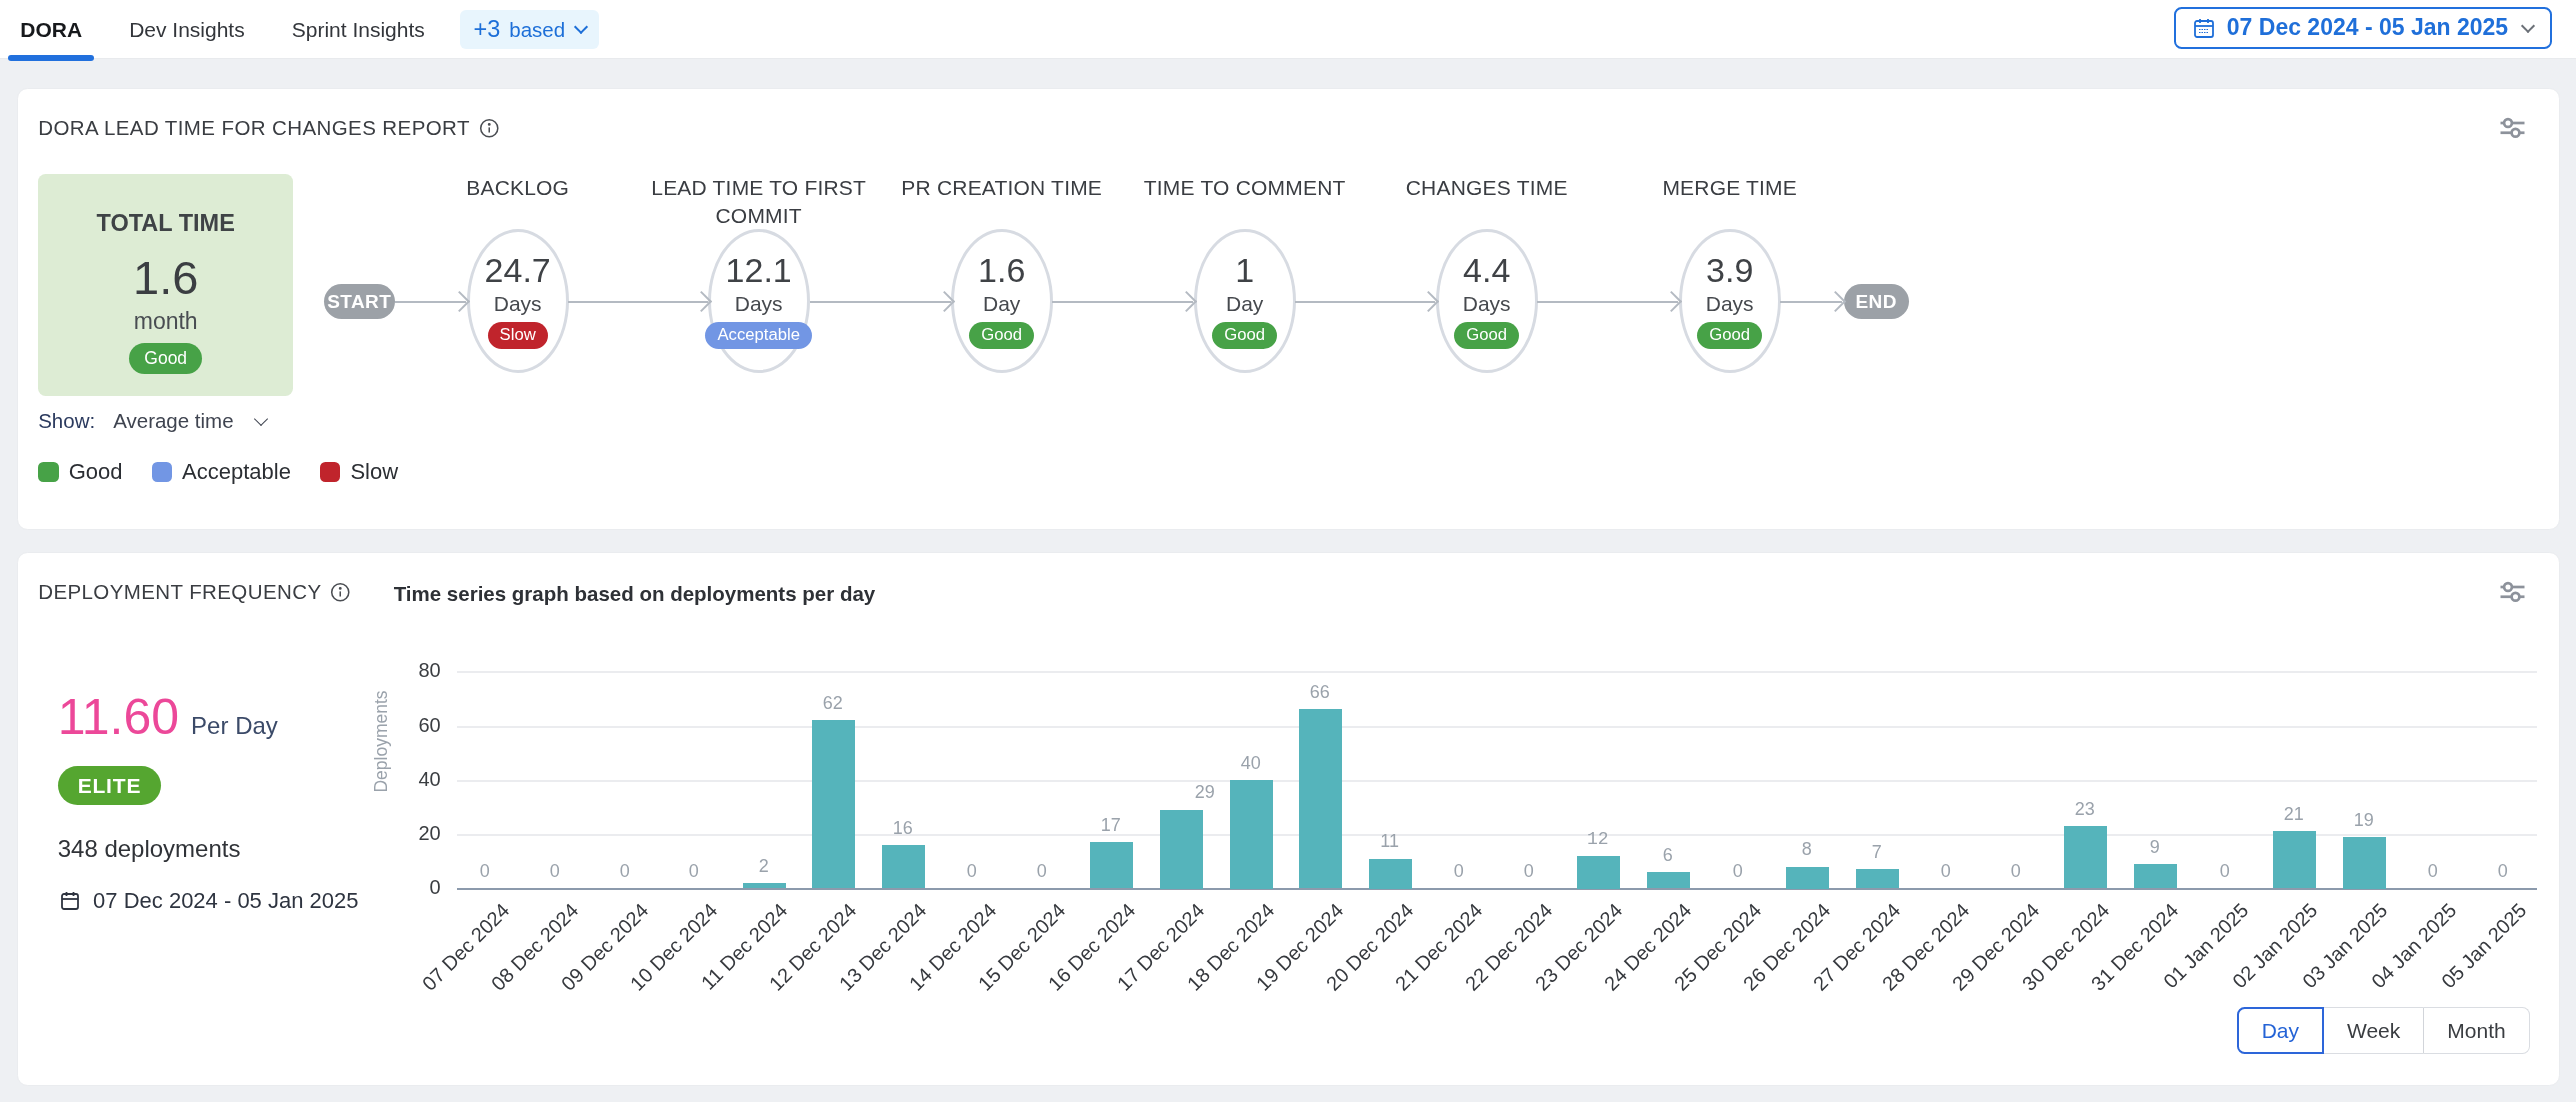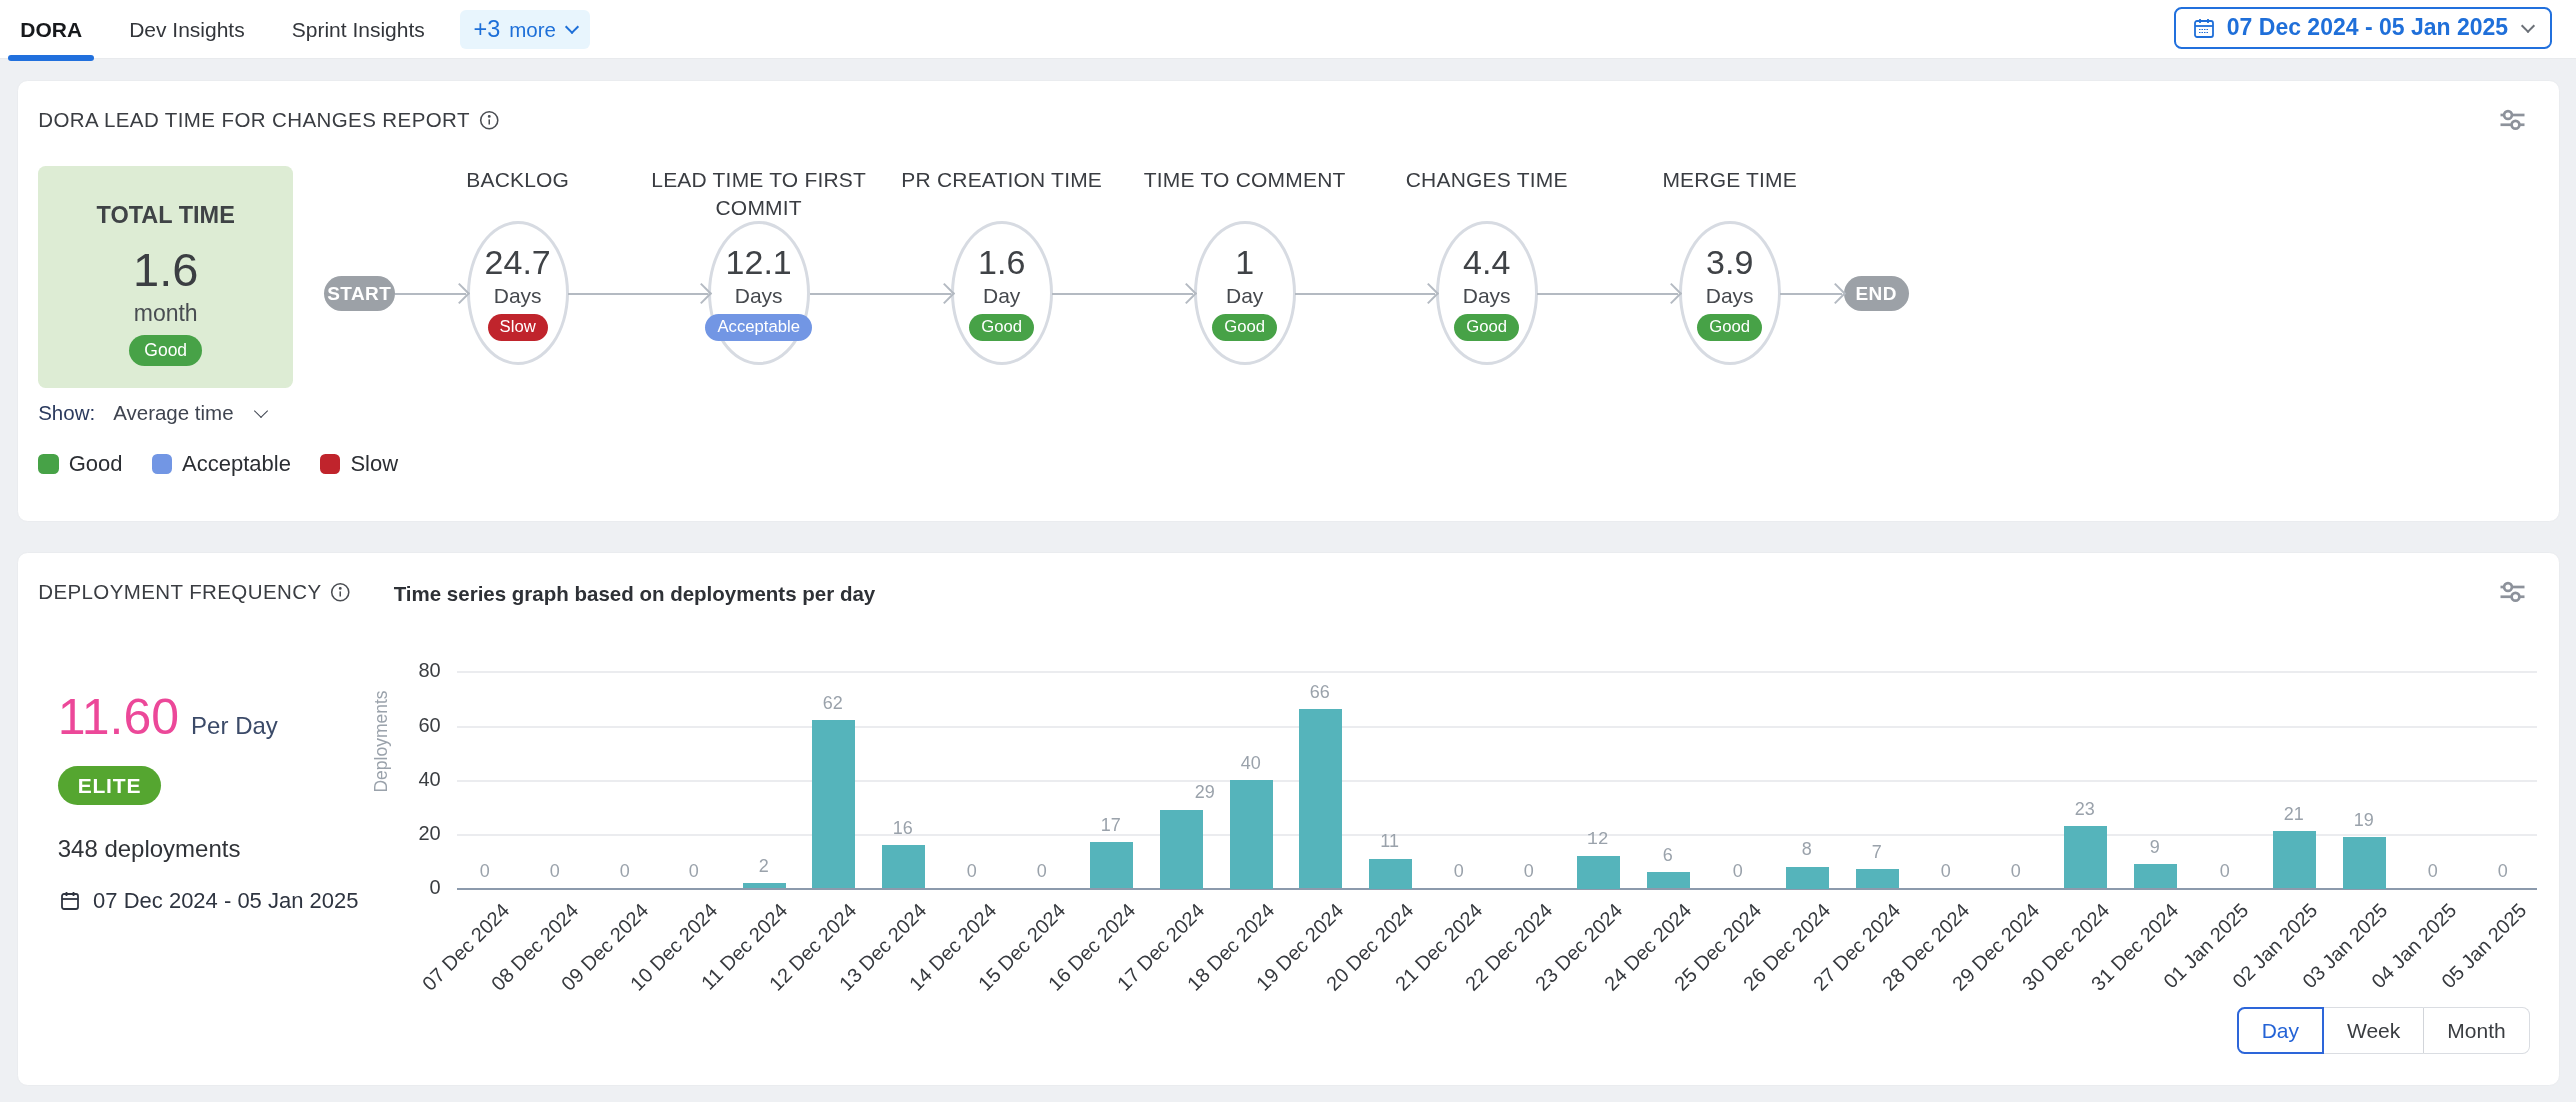--- a/index.html
+++ b/index.html
@@ -85,7 +85,7 @@
         <div class="tab">Sprint Insights</div>
         <div class="more-pill">
           <span class="plusn">+3</span>
-          <span class="morelbl">more</span>
+          <span class="morelbl">based</span>
           <span class="chev"></span>
         </div>
       </div>

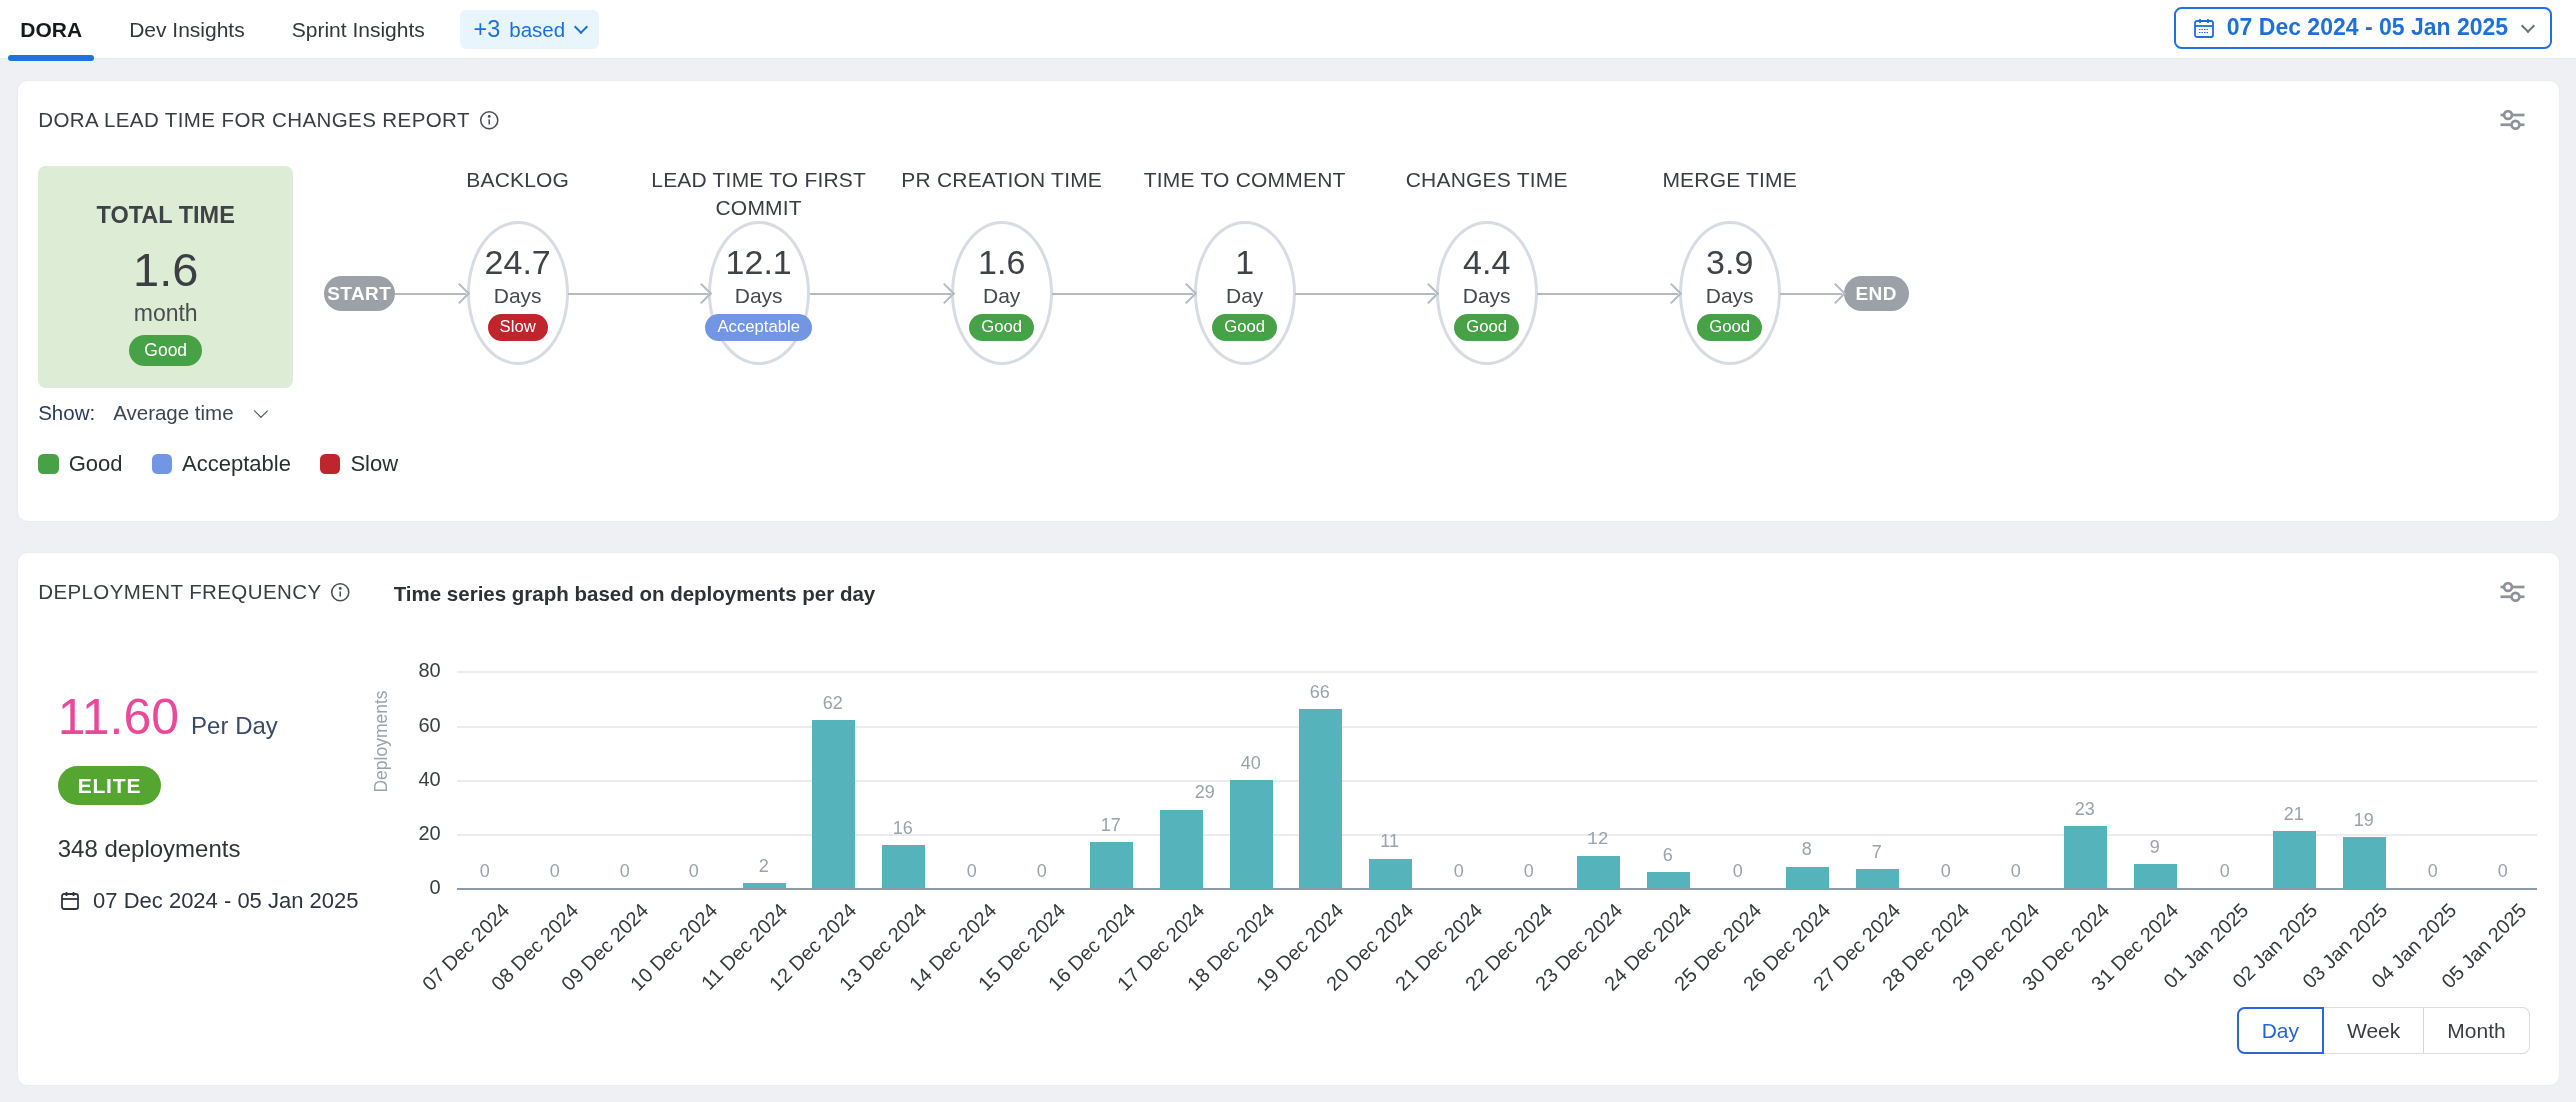--- a/index.html
+++ b/index.html
@@ -24,7 +24,7 @@
   .datepicker .chev { color:#6b7077; margin-left:4.6px; }
   
   .panel { position:absolute; left:16.7px; width:2543px; background:#fff; border:1.5px solid #eaecef; border-radius:10.6px; }
-  #panel-lead { top:80px; height:442px; }
+  #panel-lead { top:88px; height:442px; }
   #panel-deploy { top:552px; height:534px; }
   .p-title { position:absolute; left:20.5px; top:27px; display:flex; align-items:center; gap:9px; font-size:20.5px; font-weight:500; letter-spacing:0.4px; color:#3a3d42; }
   .info-ic { width:20.5px; height:20.5px; color:#4a4d52; cursor:pointer; }

